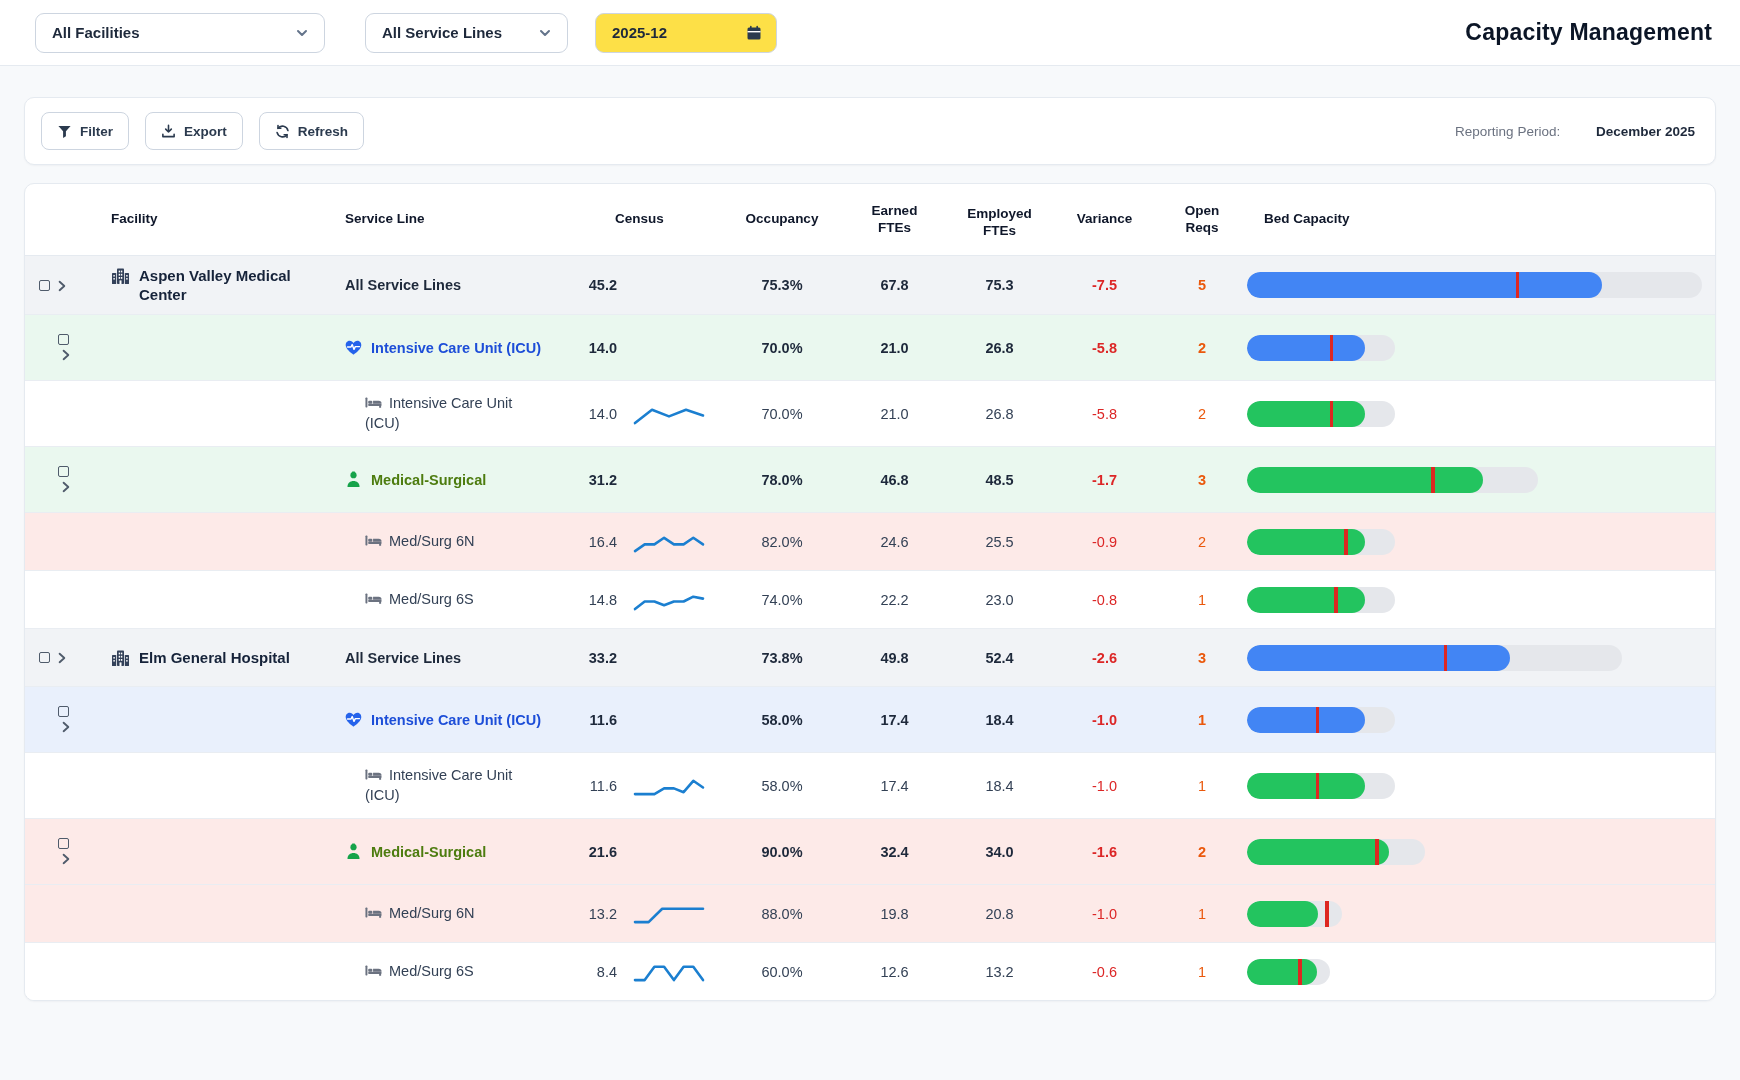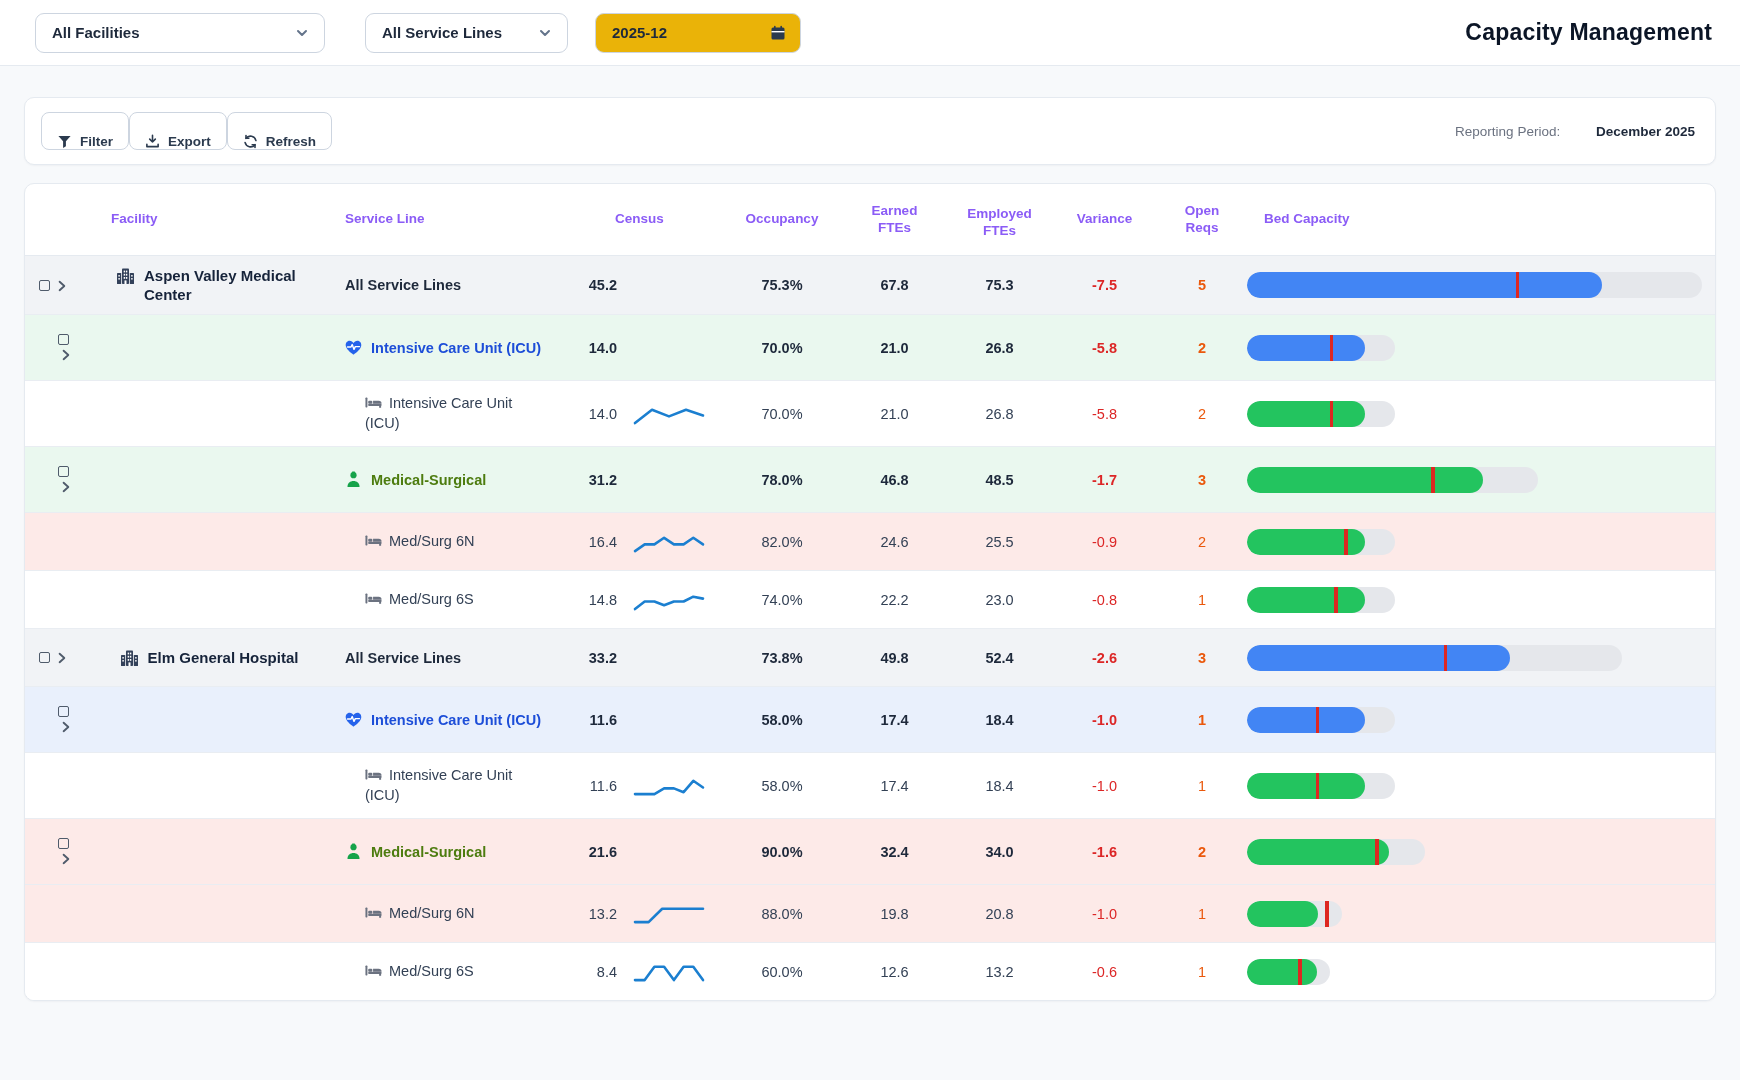--- a/index.html
+++ b/index.html
@@ -11,7 +11,7 @@
   .select { height:40px; border:1px solid #cdd5e0; border-radius:9px; background:#fff; display:flex; align-items:center; justify-content:space-between; padding:0 14px 0 16px; font-size:15px; font-weight:700; color:#1e293b; cursor:pointer; }
   .sel-facilities { width:290px; margin-right:40px; }
   .sel-services  { width:203px; margin-right:27px; }
-  .sel-date      { width:206px; background:#eab308; }
+  .sel-date      { width:182px; background:#fde047; }
   .page-title { margin-left:auto; font-size:23px; font-weight:800; color:#0b1526; letter-spacing:.2px; }
   .chev-down { width:16px; height:16px; stroke:#64748b; fill:none; stroke-width:2; }
   .ic16 { width:16px; height:16px; }

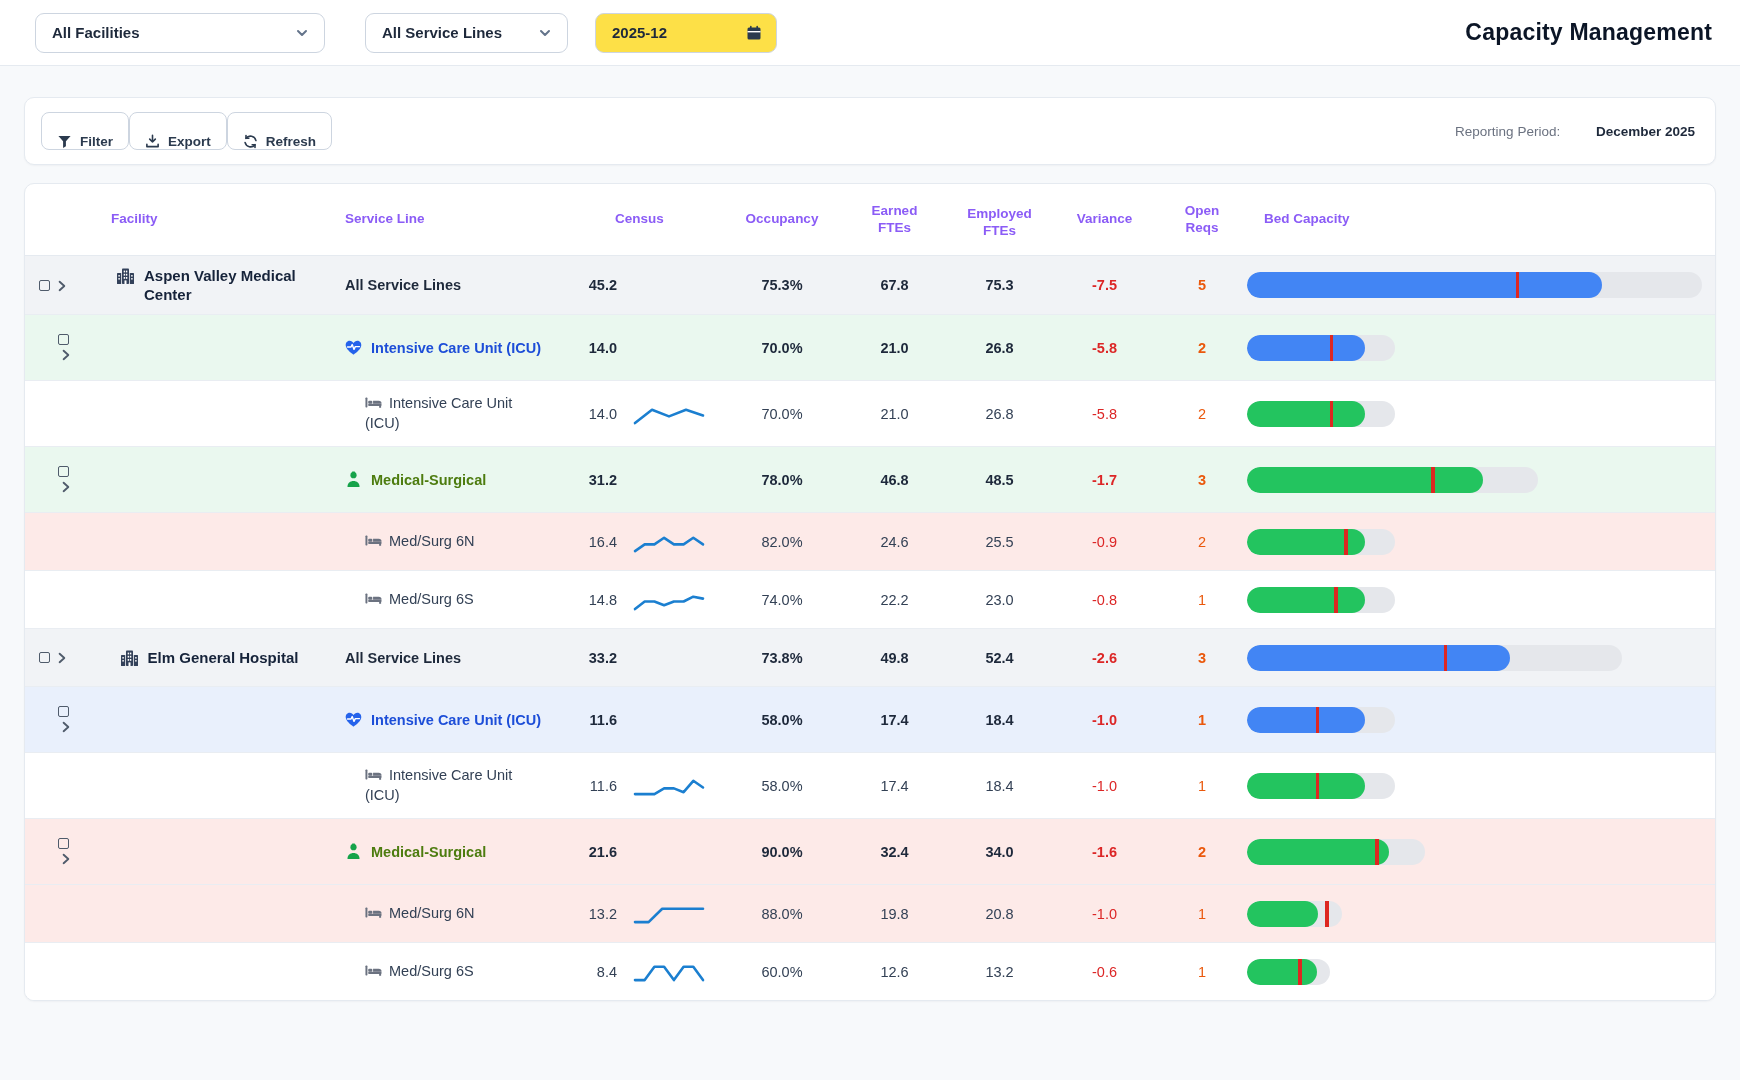--- a/index.html
+++ b/index.html
@@ -19,7 +19,7 @@
   
   .card { background:#fff; border:1px solid #e5eaf0; border-radius:10px; margin:0 24px; box-shadow:0 1px 2px rgba(15,23,42,.04); }
   .toolbar { margin-top:31px; height:68px; display:flex; align-items:center; padding:0 20px 0 16px; }
-  .tbtn { height:38px; display:inline-flex; align-items:flex-end; gap:8px; border:1px solid #cdd5e0; border-radius:8px; background:#fff; padding:0 15px; font-size:13.5px; font-weight:600; color:#2b3a4e; margin-right:0; cursor:pointer; font-family:inherit; }
+  .tbtn { height:38px; display:inline-flex; align-items:center; gap:8px; border:1px solid #cdd5e0; border-radius:8px; background:#fff; padding:0 15px; font-size:13.5px; font-weight:600; color:#2b3a4e; margin-right:16px; cursor:pointer; font-family:inherit; }
   .tbtn svg { width:15px; height:15px; }
   .period { margin-left:auto; font-size:13.5px; color:#6b7避280; color:#6b7280; }
   .period b { color:#1e293b; font-weight:700;padding-left:32px; }

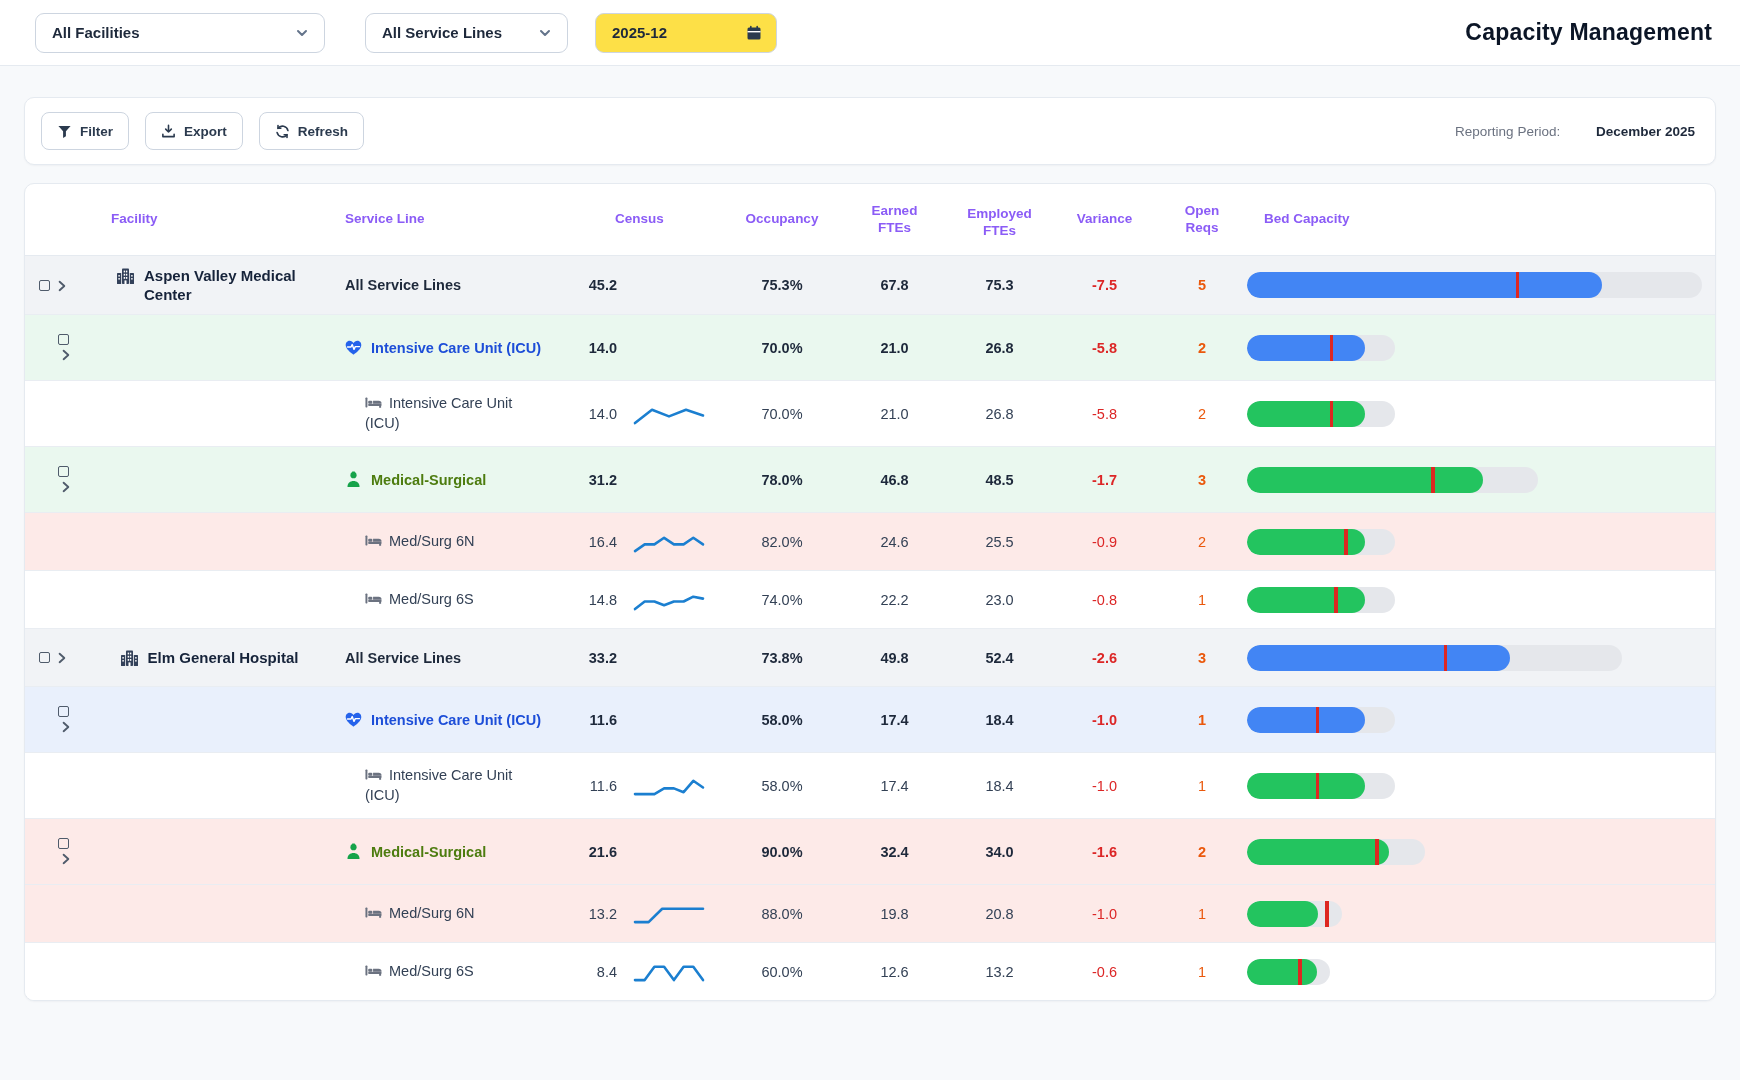--- a/index.html
+++ b/index.html
@@ -27,7 +27,7 @@
   
   .table-card { margin-top:18px; margin-bottom:0; overflow:hidden; }
   .grid { display:grid; grid-template-columns:60px 222px 250px 70px 95px 120px 105px 105px 105px 90px 1fr; align-items:center; }
-  .thead { height:72px; border-bottom:1px solid #e5eaf0; font-size:13.5px; font-weight:700; color:#8b5cf6; }
+  .thead { height:72px; border-bottom:1px solid #e5eaf0; font-size:13.5px; font-weight:700; color:#0f172a; }
   .th { text-align:center; line-height:1.25; }
   .th-facility { text-align:left; padding-left:26px; }
   .th-service  { text-align:left; padding-left:38px; }

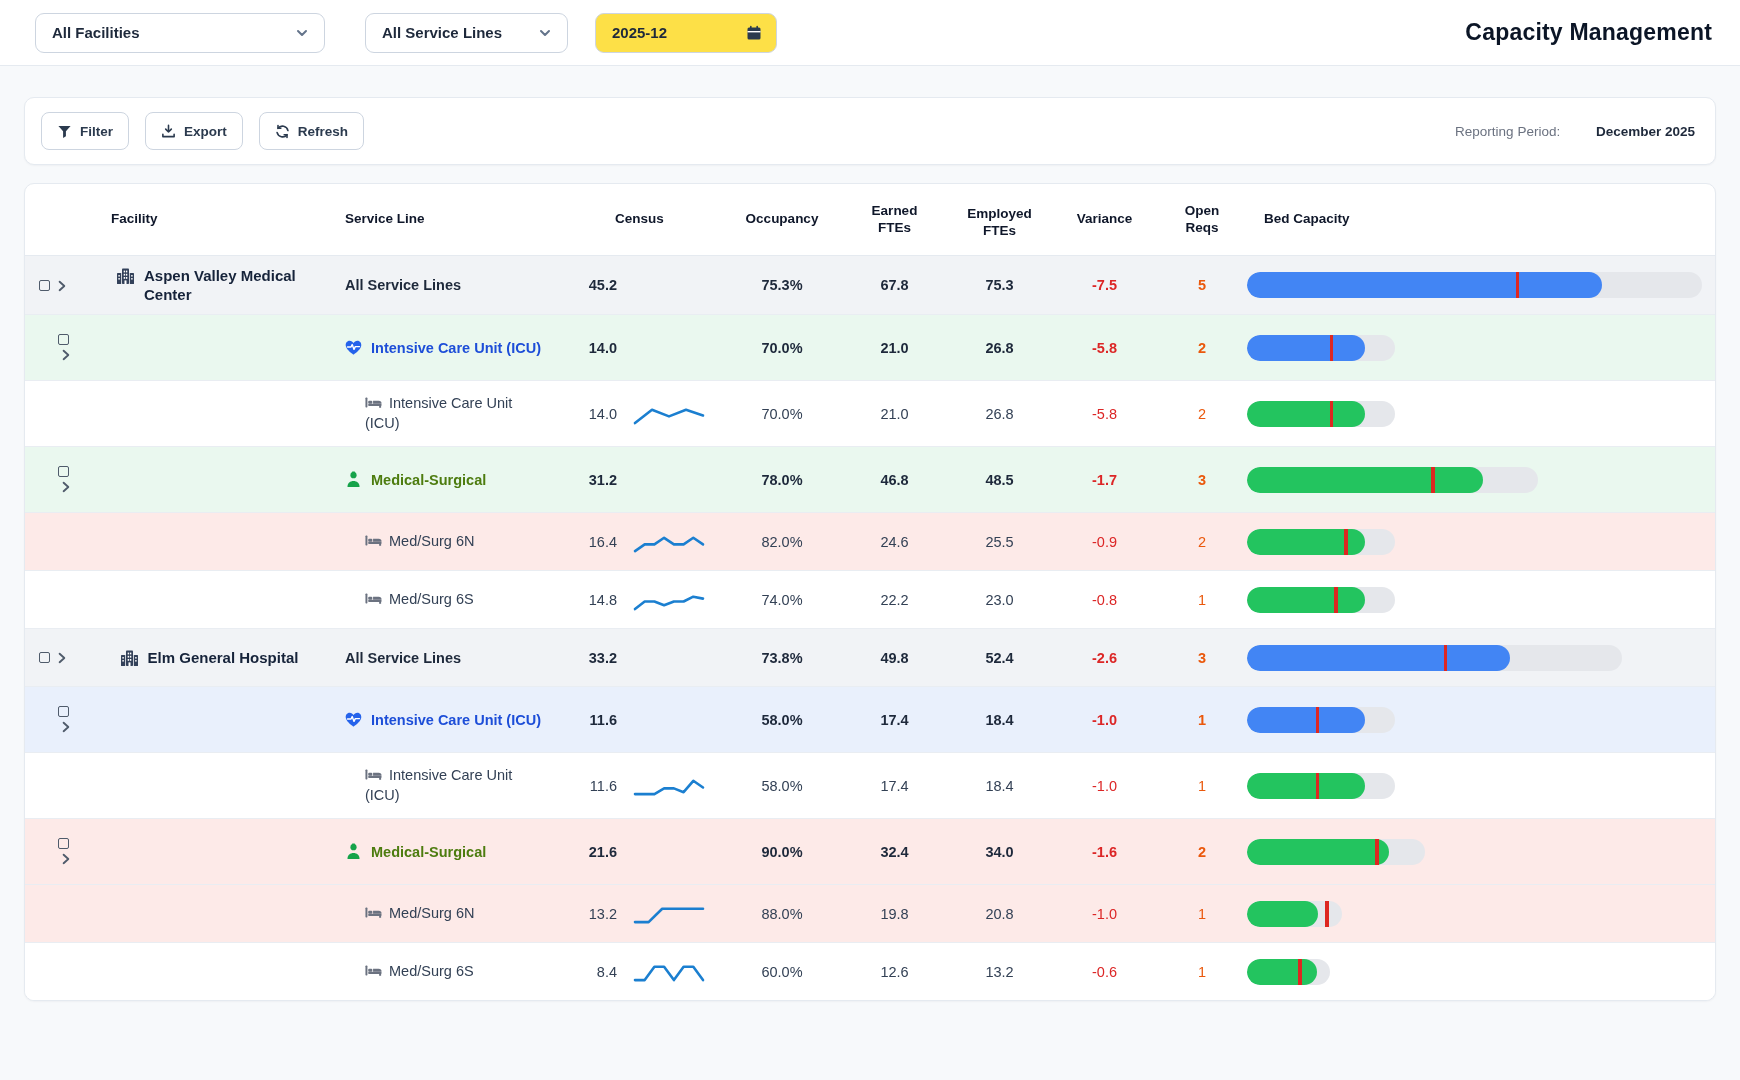--- a/index.html
+++ b/index.html
@@ -49,7 +49,7 @@
   .sq { width:11px; height:11px; border:1.5px solid #4f5b6b; border-radius:2px; display:inline-block; }
   .chev-r { width:15px; height:15px; stroke:#4f5b6b; fill:none; stroke-width:2; }
 
-  .c-fac { display:flex; align-items:flex-start; gap:9px; padding-left:26px;justify-content:center; }
+  .c-fac { display:flex; align-items:flex-start; gap:9px; padding-left:26px; }
   .fac-name { font-size:15px; font-weight:700; color:#16233a; line-height:1.3; max-width:158px; }
   .bld { width:19px; height:19px; margin-top:1px; flex:none; }
 

